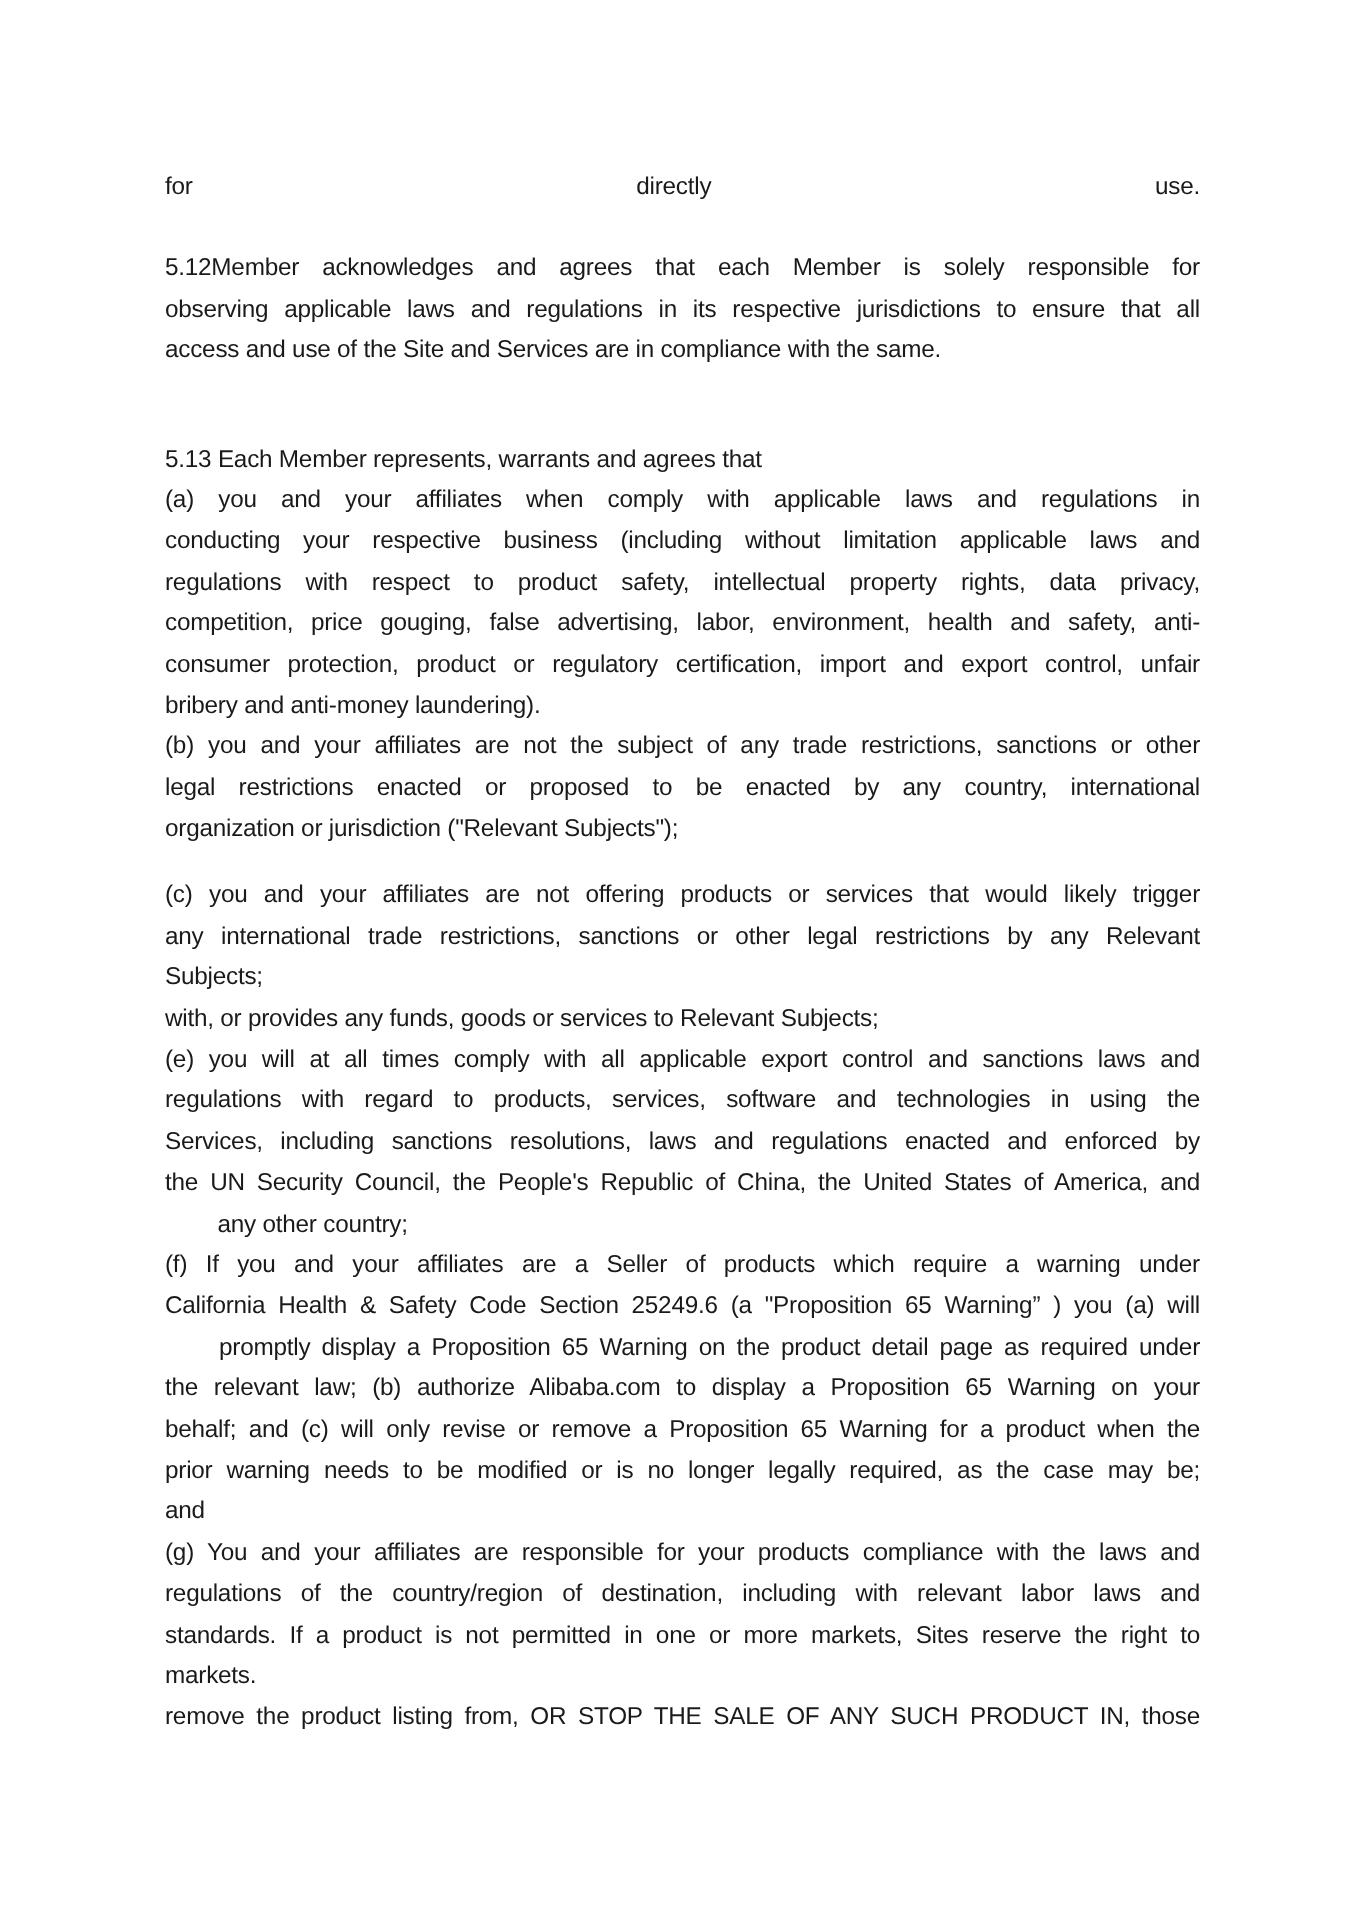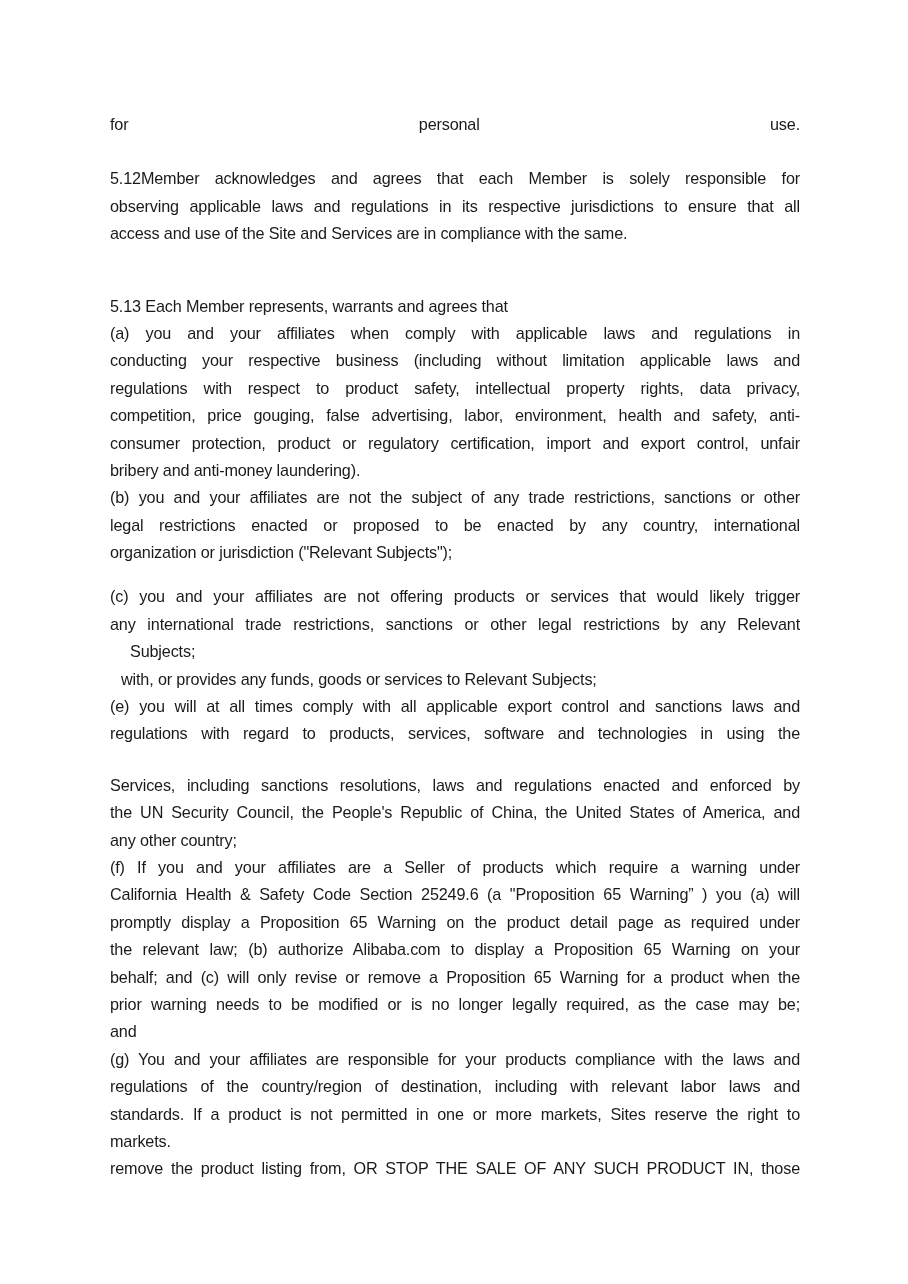--- a/index.html
+++ b/index.html
@@ -45,7 +45,7 @@
 <div class="page">
 
   <div class="para">
-    <span class="line" style="white-space: normal; overflow: hidden;">for personal use.</span>
+    <span class="line" style="white-space: normal; overflow: hidden;">for directly use.</span>
   </div>
 
   <div class="gap-1"></div>

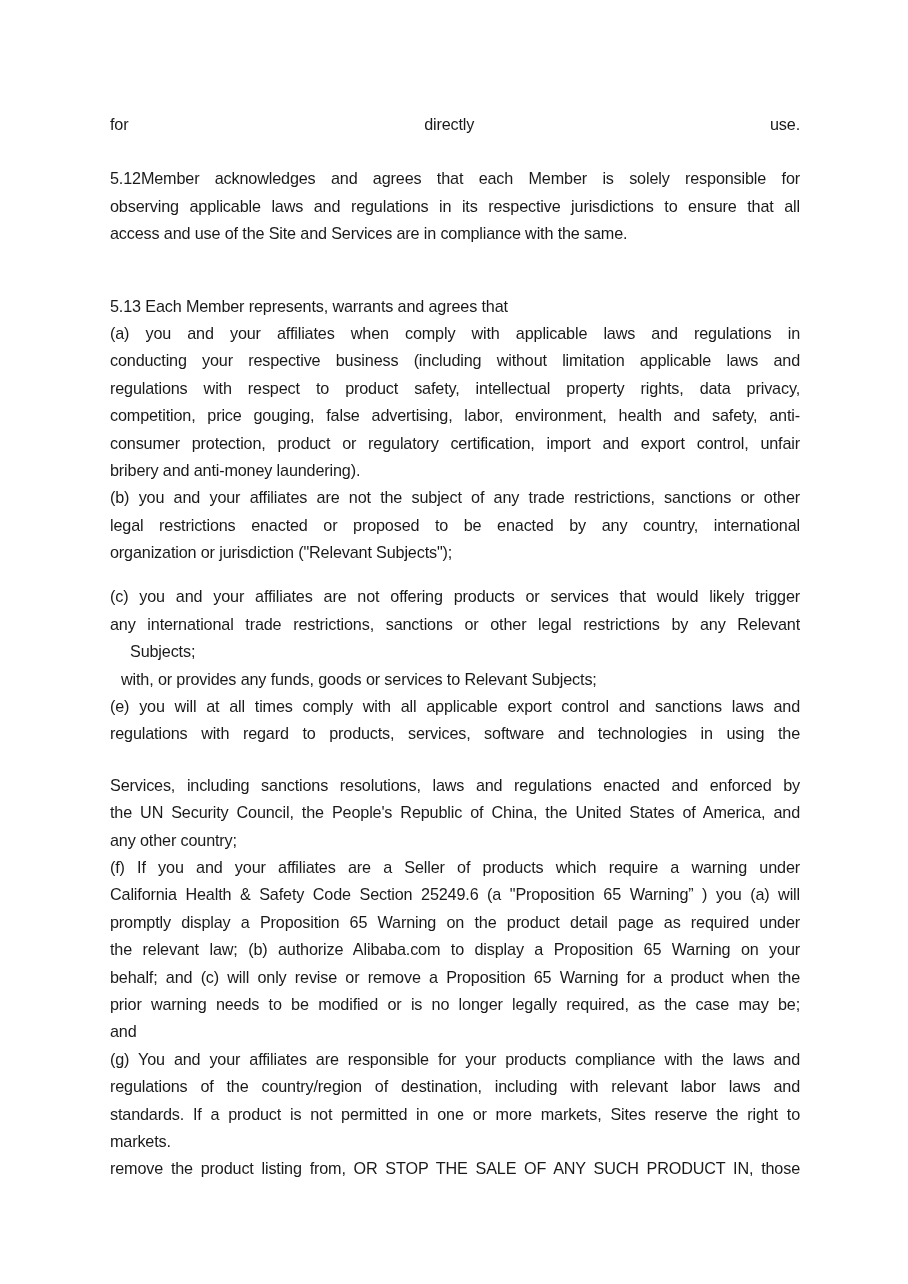--- a/index.html
+++ b/index.html
@@ -79,7 +79,7 @@
     <div class="para">
       <span class="line" style="white-space: normal; overflow: hidden; margin-top: 17px;">(c)     you and your affiliates are not offering products or services that would likely trigger</span>
       <span class="line" style="white-space: normal; overflow: hidden;">any international trade restrictions, sanctions or other legal restrictions by any Relevant</span>
-      <span class="line last" style="white-space: normal; overflow: hidden; margin-left: 20px;">Subjects;</span>
+      <span class="line last" style="white-space: normal; overflow: hidden;">Subjects;</span>
     </div>
 
     <div class="para">

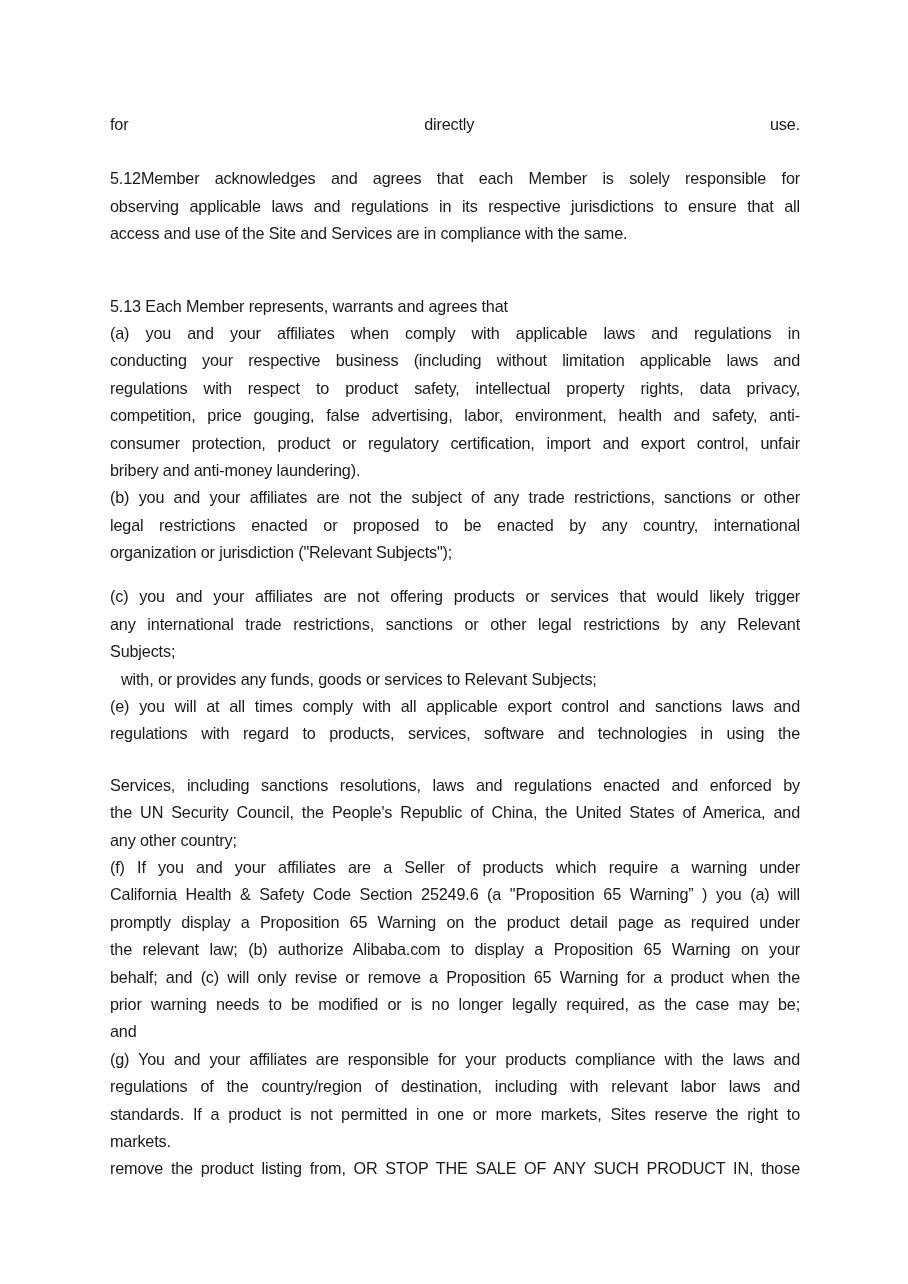--- a/index.html
+++ b/index.html
@@ -83,7 +83,7 @@
     </div>
 
     <div class="para">
-      <span class="line last" style="white-space: normal; overflow: hidden; margin-left: 11px;">with, or provides any funds, goods or services to Relevant Subjects;</span>
+      <span class="line last" style="white-space: normal; overflow: hidden;">with, or provides any funds, goods or services to Relevant Subjects;</span>
     </div>
 
     <div class="para">

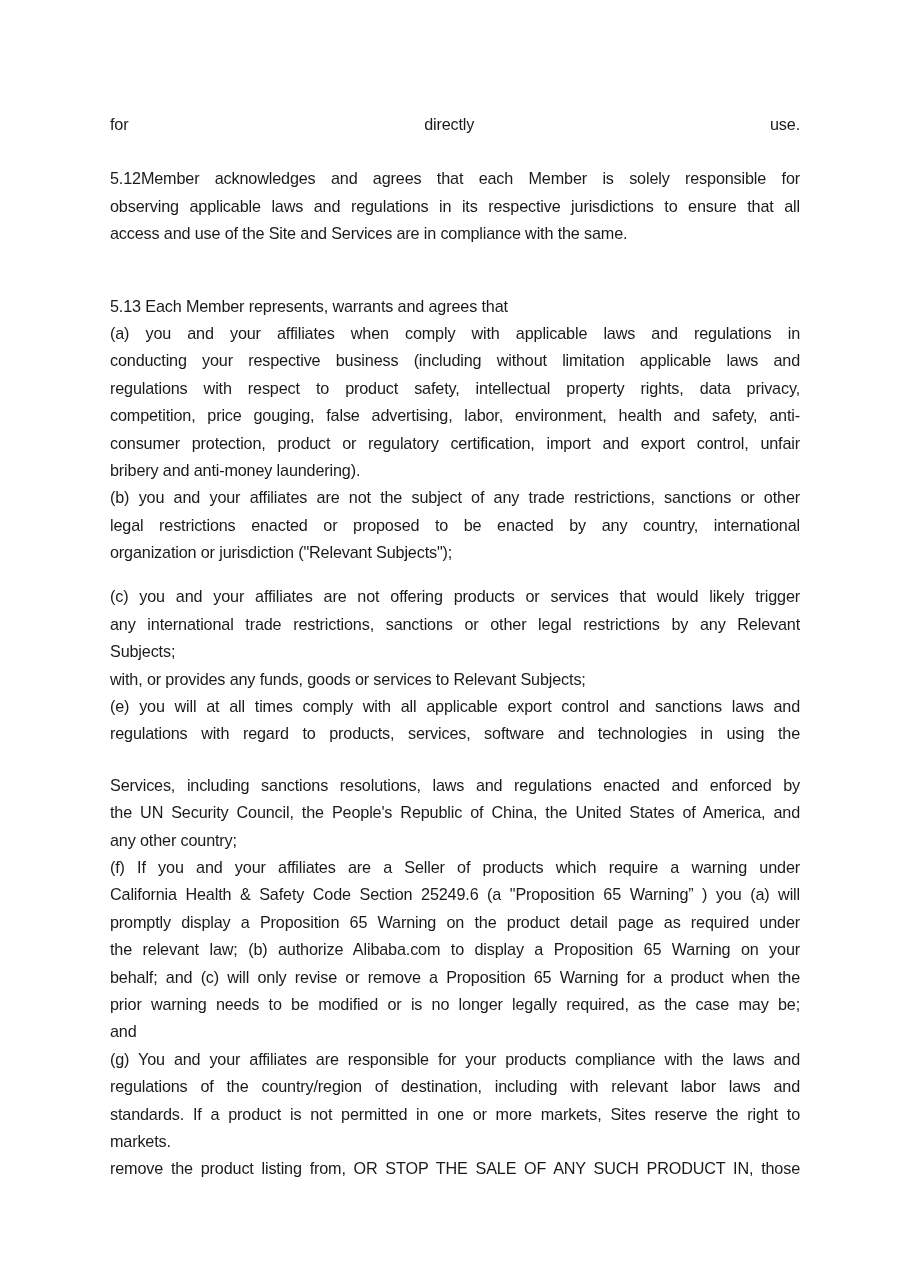--- a/index.html
+++ b/index.html
@@ -89,7 +89,7 @@
     <div class="para">
       <span class="line" style="white-space: normal; overflow: hidden;">(e)     you will at all times comply with all applicable export control and sanctions laws and</span>
       <span class="line" style="white-space: normal; overflow: hidden;">regulations with regard to products, services, software and technologies in using the</span>
-      <span class="line" style="white-space: normal; overflow: hidden; margin-top: 24px;">Services, including sanctions resolutions, laws and regulations enacted and enforced by</span>
+      <span class="line" style="white-space: normal; overflow: hidden;">Services, including sanctions resolutions, laws and regulations enacted and enforced by</span>
       <span class="line" style="white-space: normal; overflow: hidden;">the UN Security Council, the People's Republic of China, the United States of America, and</span>
       <span class="line last" style="white-space: normal; overflow: hidden;">any other country;</span>
     </div>

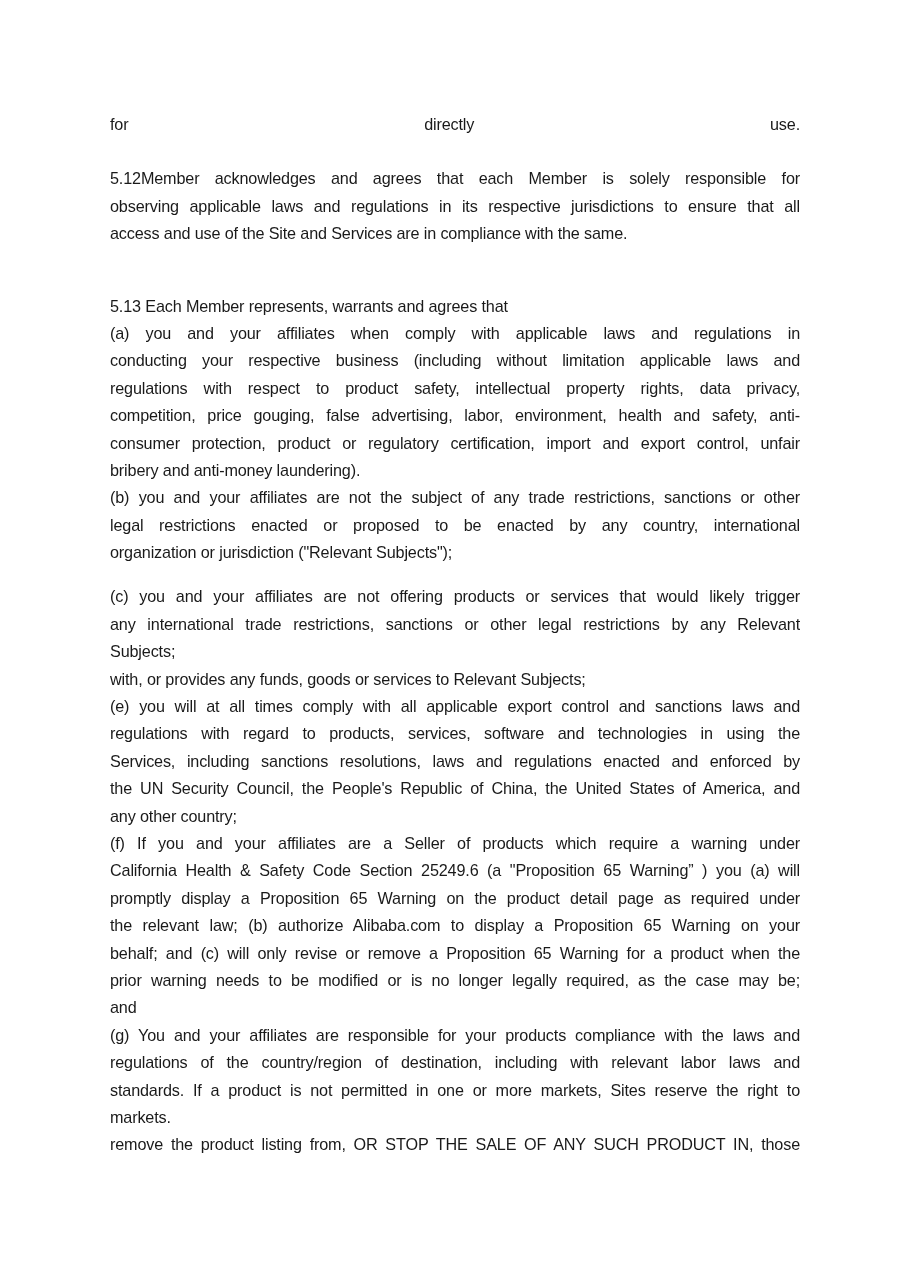--- a/index.html
+++ b/index.html
@@ -91,7 +91,7 @@
       <span class="line" style="white-space: normal; overflow: hidden;">regulations with regard to products, services, software and technologies in using the</span>
       <span class="line" style="white-space: normal; overflow: hidden;">Services, including sanctions resolutions, laws and regulations enacted and enforced by</span>
       <span class="line" style="white-space: normal; overflow: hidden;">the UN Security Council, the People's Republic of China, the United States of America, and</span>
-      <span class="line last" style="white-space: normal; overflow: hidden;">any other country;</span>
+      <span class="line last" style="white-space: normal; overflow: hidden; margin-left: 35px;">any other country;</span>
     </div>
 
     <div class="para">

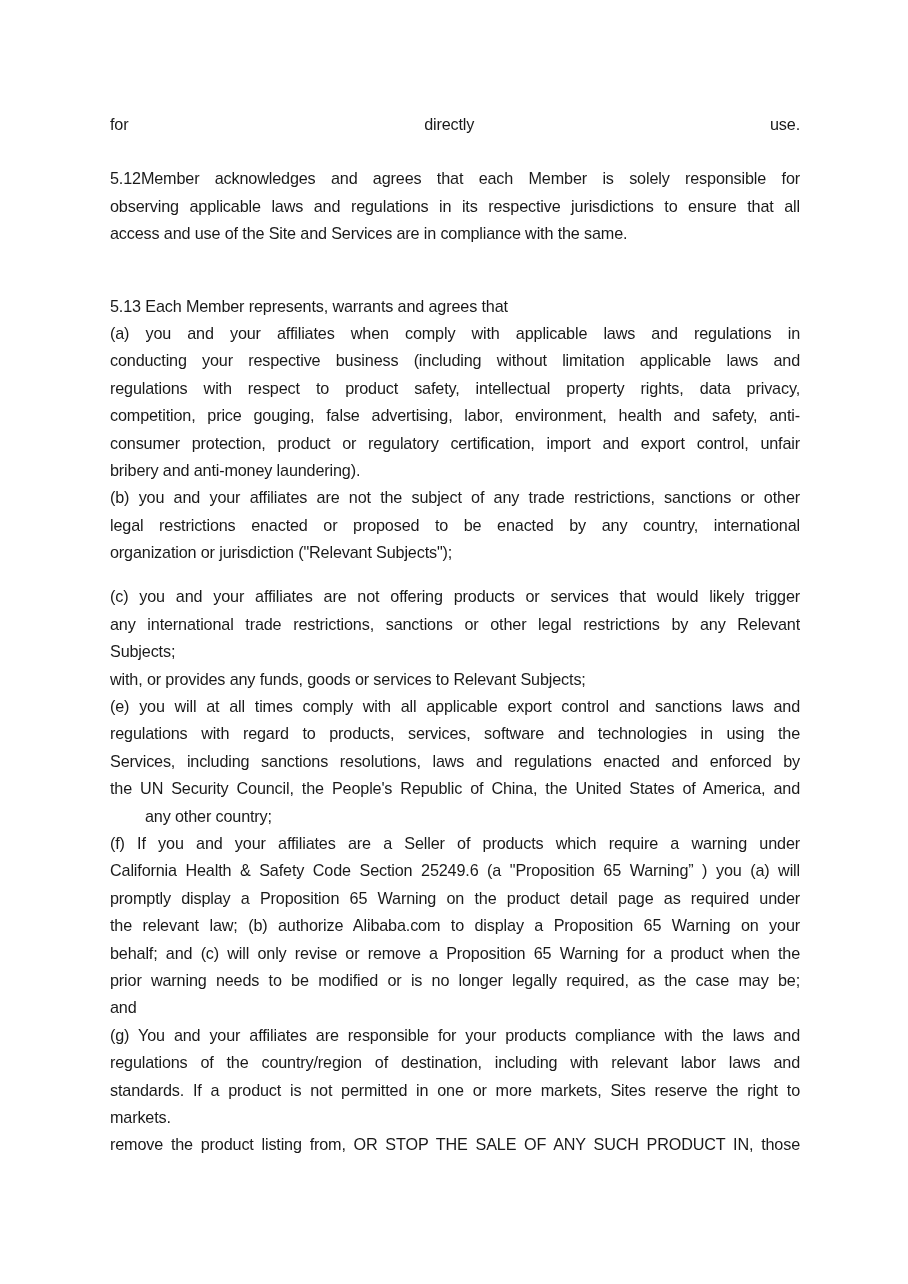--- a/index.html
+++ b/index.html
@@ -97,7 +97,7 @@
     <div class="para">
       <span class="line" style="white-space: normal; overflow: hidden;">(f)  If you and your affiliates are a Seller of products which require a warning under</span>
       <span class="line" style="white-space: normal; overflow: hidden;">California Health &amp; Safety Code Section 25249.6 (a "Proposition 65 Warning”  ) you (a) will</span>
-      <span class="line" style="white-space: normal; overflow: hidden;">promptly display a Proposition 65 Warning on the product detail page as required under</span>
+      <span class="line" style="white-space: normal; overflow: hidden; margin-left: 36px;">promptly display a Proposition 65 Warning on the product detail page as required under</span>
       <span class="line" style="white-space: normal; overflow: hidden;">the relevant law; (b) authorize Alibaba.com to display a Proposition 65 Warning on your</span>
       <span class="line" style="white-space: normal; overflow: hidden;">behalf; and (c) will only revise or remove a Proposition 65 Warning for a product when the</span>
       <span class="line" style="white-space: normal; overflow: hidden;">prior warning needs to be modified or is no longer legally required, as the case may be;</span>

